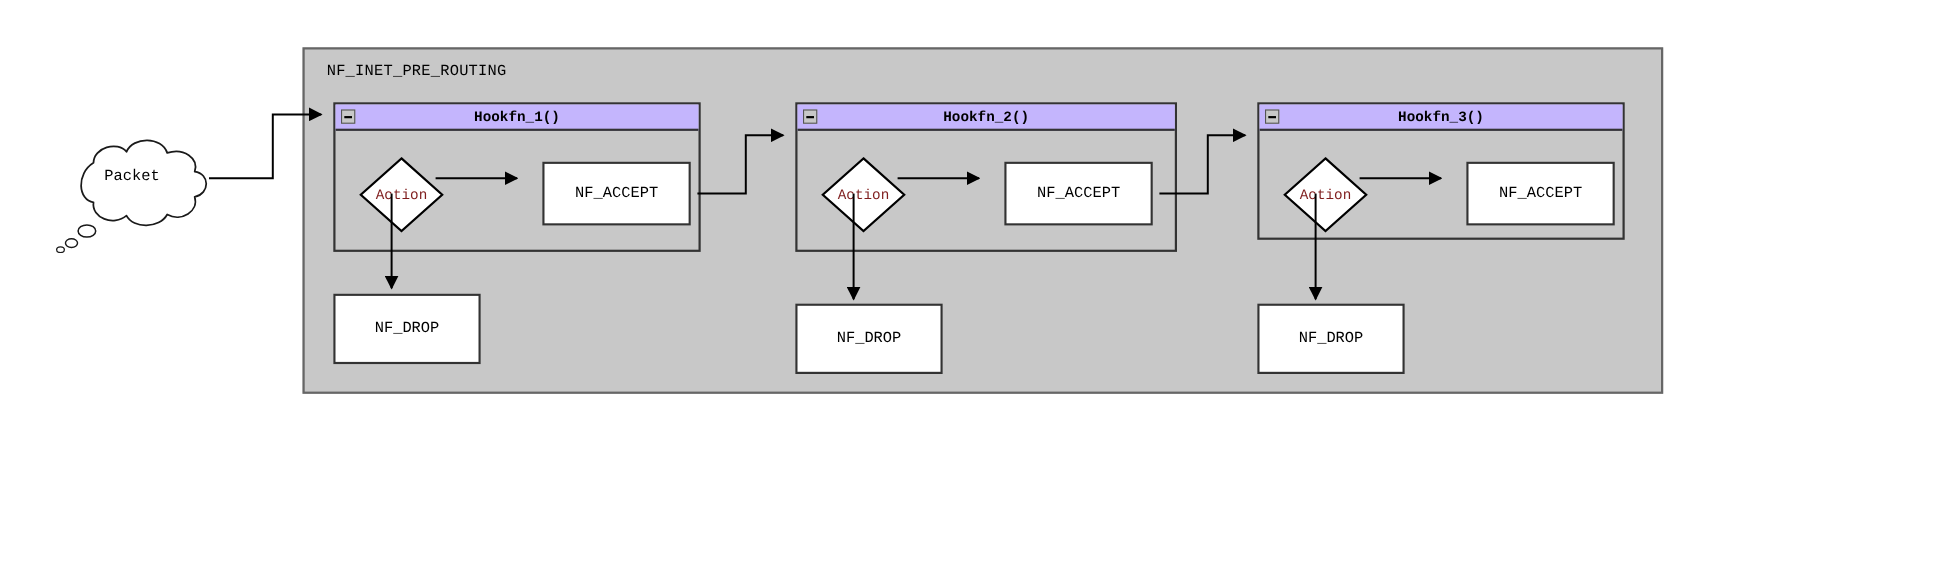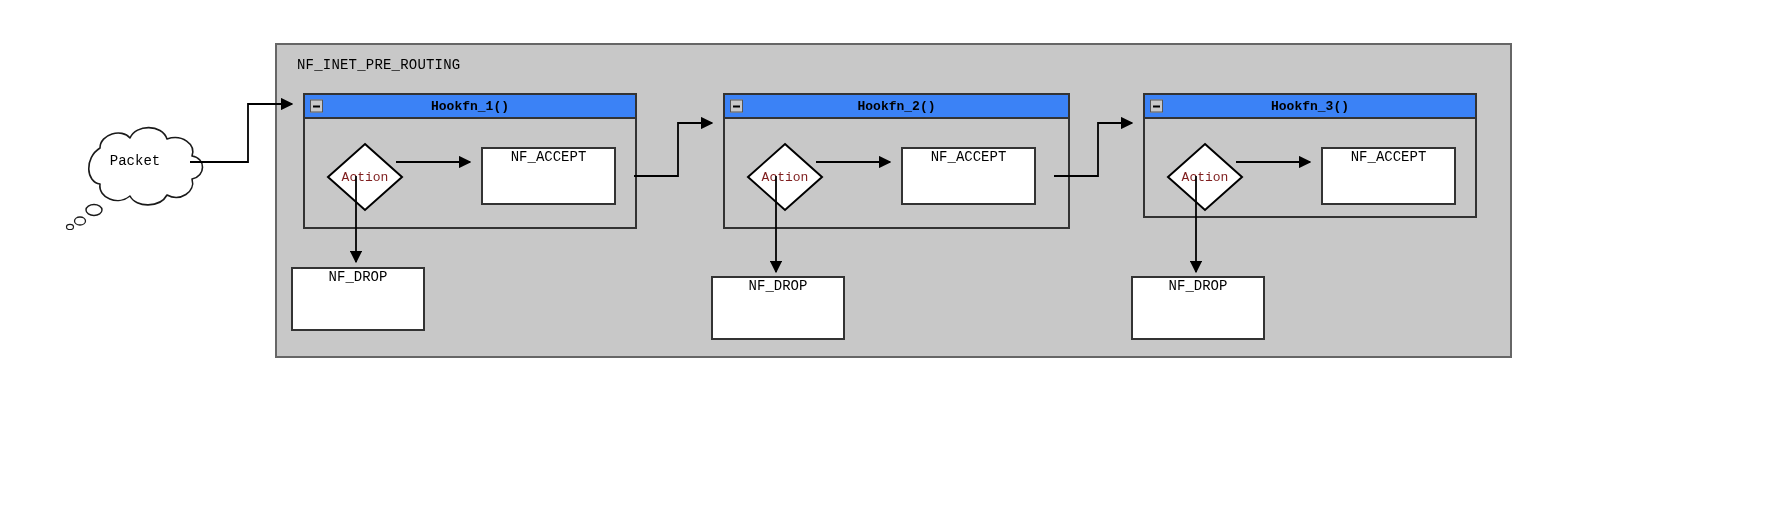--- a/index.html
+++ b/index.html
@@ -52,7 +52,7 @@
   .hookfn-header {
     position: relative;
     height: 24px;
-    background: #3b82f6;
+    background: #c4b5fd;
     border-bottom: 2px solid #333333;
     box-sizing: border-box;
     display: flex;

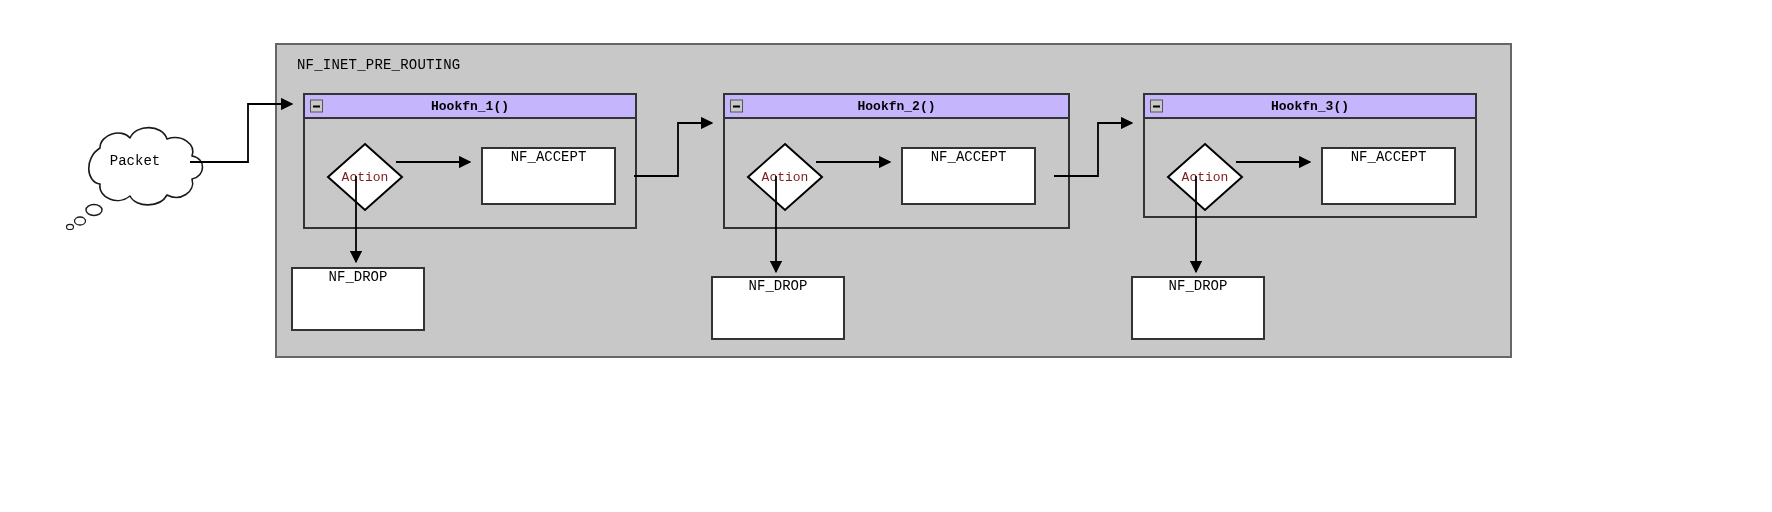--- a/index.html
+++ b/index.html
@@ -124,7 +124,7 @@
   }
 
   
-  #cloud-wrap { left: 60px; top: 118px; width: 160px; height: 112px; }
+  #cloud-wrap { left: 45px; top: 118px; width: 160px; height: 112px; }
   #cloud-wrap svg { display: block; }
   #cloud-label {
     position: absolute;

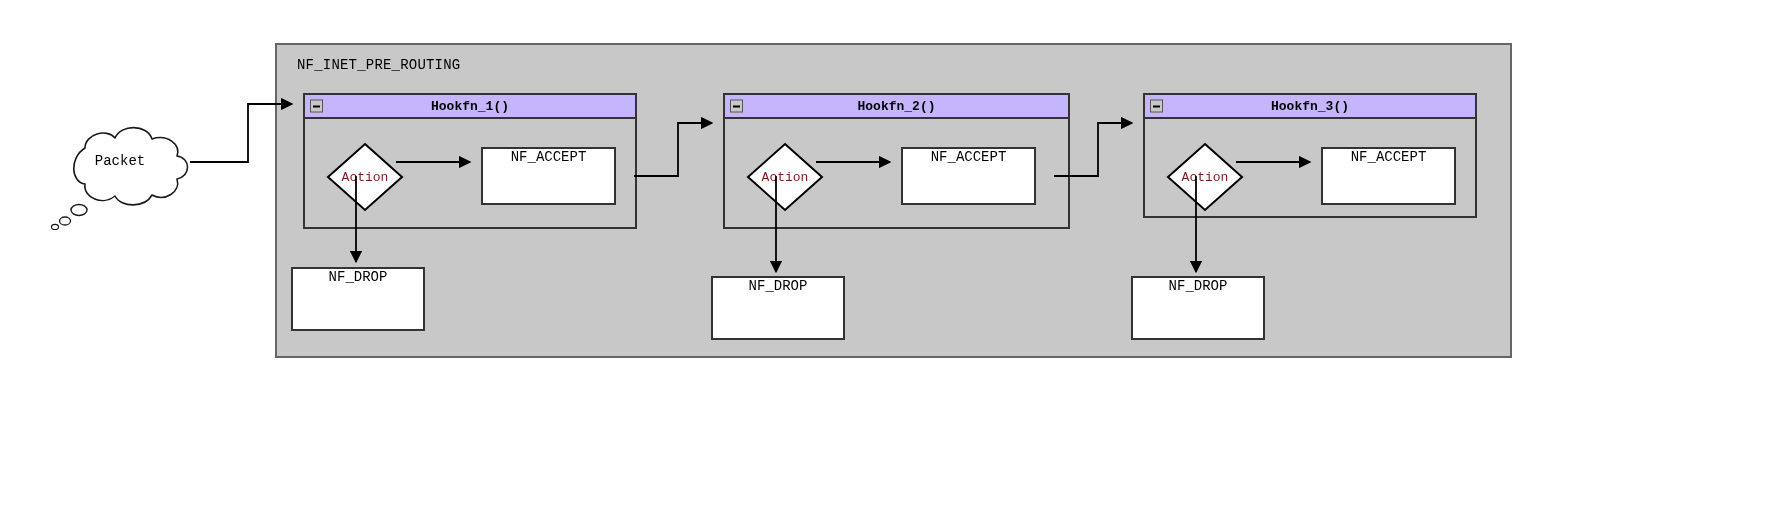--- a/index.html
+++ b/index.html
@@ -116,11 +116,12 @@
     border: 2px solid #333333;
     box-sizing: border-box;
     display: flex;
-    align-items: flex-start;
+    align-items: center;
     justify-content: center;
     font-size: 14px;
     color: #000000;
     white-space: nowrap;
+    margin-left: 12px;
   }
 
   

